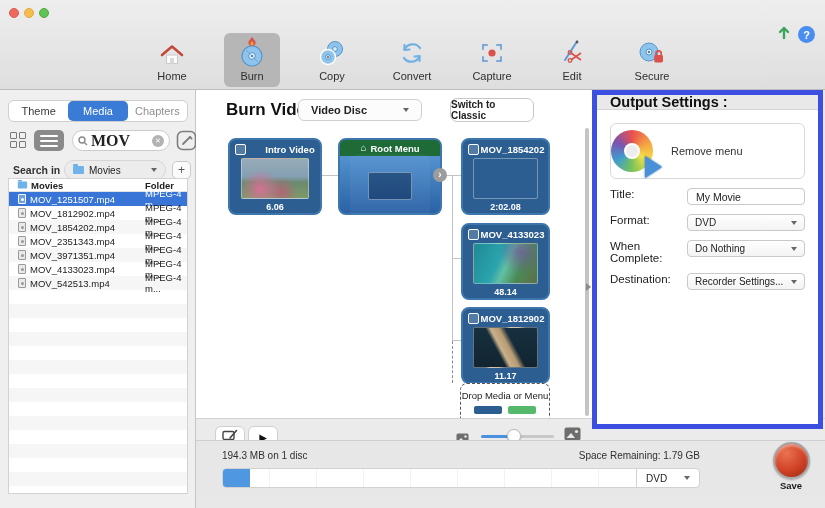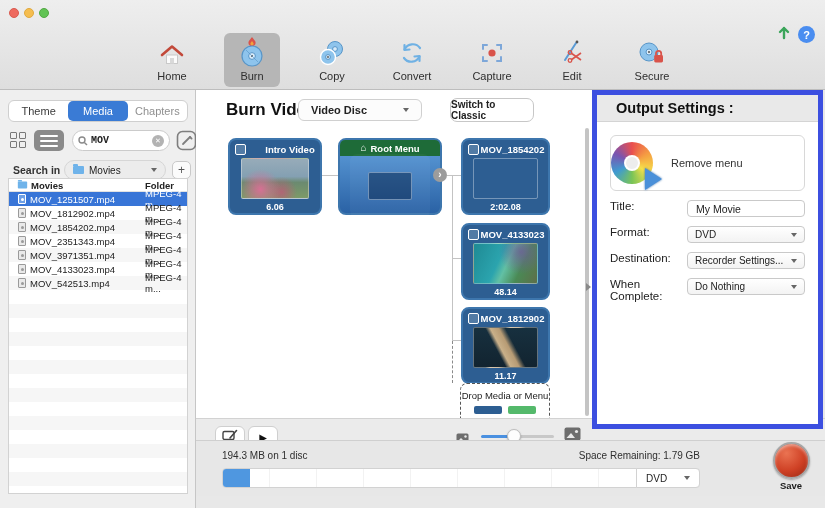--- a/index.html
+++ b/index.html
@@ -171,8 +171,8 @@
   
   .panel { position:absolute; left:592px; top:90px; width:231px; height:339px; background:#fff;
            border:5px solid #3c4fe0; z-index:5; }
-  .panel-head { height:27px; background:#e9e9e9; border-bottom:1px solid #d4d4d4; display:flex;
-                align-items:center; padding-left:19px; font-size:14.5px; font-weight:bold; color:#111; }
+  .panel-head { height:15px; background:#e9e9e9; border-bottom:1px solid #d4d4d4; display:flex;
+                align-items:center; padding-left:13px; font-size:14.5px; font-weight:bold; color:#111; }
   .menu-box { margin:13px 13px 0; height:56px; border:1px solid #d8d8d8; border-radius:6px;
               display:flex; align-items:center; gap:18px; }
   .disc { width:42px; height:42px; border-radius:50%; position:relative; flex:none;

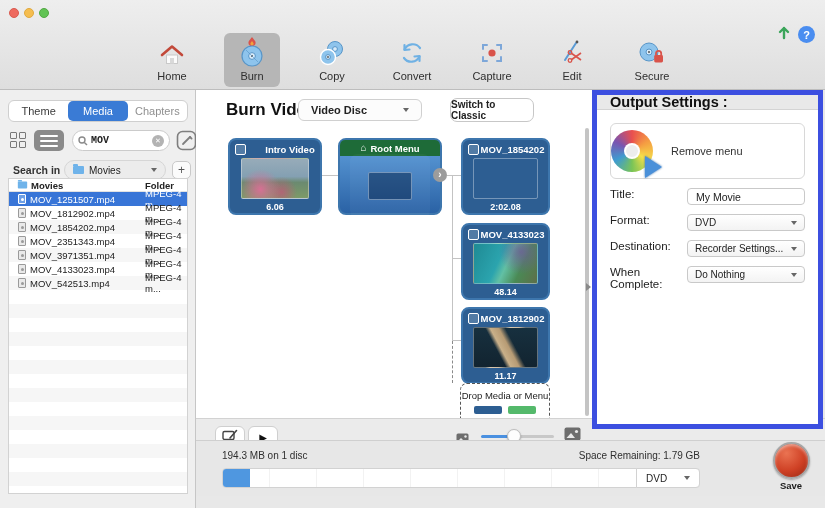--- a/index.html
+++ b/index.html
@@ -41,8 +41,8 @@
   .list-btn span { height:2px; background:#fff; border-radius:1px; }
   .searchbox { position:absolute; left:64px; top:0; width:98px; height:21px; background:#fff;
                border:1px solid #cbcbcb; border-radius:11px; display:flex; align-items:center; padding:0 5px; gap:3px;}
-  .searchbox input { border:none; outline:none; width:52px; font-size:10px; font-weight:bold; color:#222;
-                     font-family:Liberation Mono, monospace; background:transparent; }
+  .searchbox input { border:none; outline:none; width:52px; font-size:16px; font-weight:bold; color:#222;
+                     font-family:Liberation Serif, serif; background:transparent; }
   .clear-btn { width:12px; height:12px; border-radius:50%; background:#b3b3b3; color:#fff; font-size:7px;
                display:flex; align-items:center; justify-content:center; margin-left:auto; }
   .compose-btn { position:absolute; left:168px; top:0; width:21px; height:21px; }

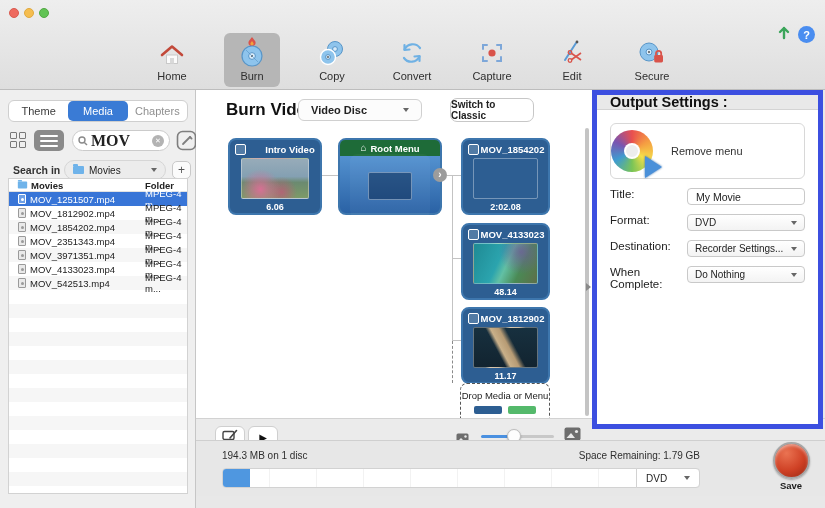--- a/index.html
+++ b/index.html
@@ -529,19 +529,19 @@
       </div>
     </div>
     <div class="field">
+      <span class="field-label">When Complete:</span>
+      <div class="field-dd">
+        <span>Do Nothing</span>
+        <span class="caret"></span>
+      </div>
+    </div>
+    <div class="field">
       <span class="field-label">Destination:</span>
       <div class="field-dd">
         <span>Recorder Settings...</span>
         <span class="caret"></span>
       </div>
     </div>
-    <div class="field">
-      <span class="field-label">When Complete:</span>
-      <div class="field-dd">
-        <span>Do Nothing</span>
-        <span class="caret"></span>
-      </div>
-    </div>
   </div>
   <div class="panel-collapse"></div>
 

